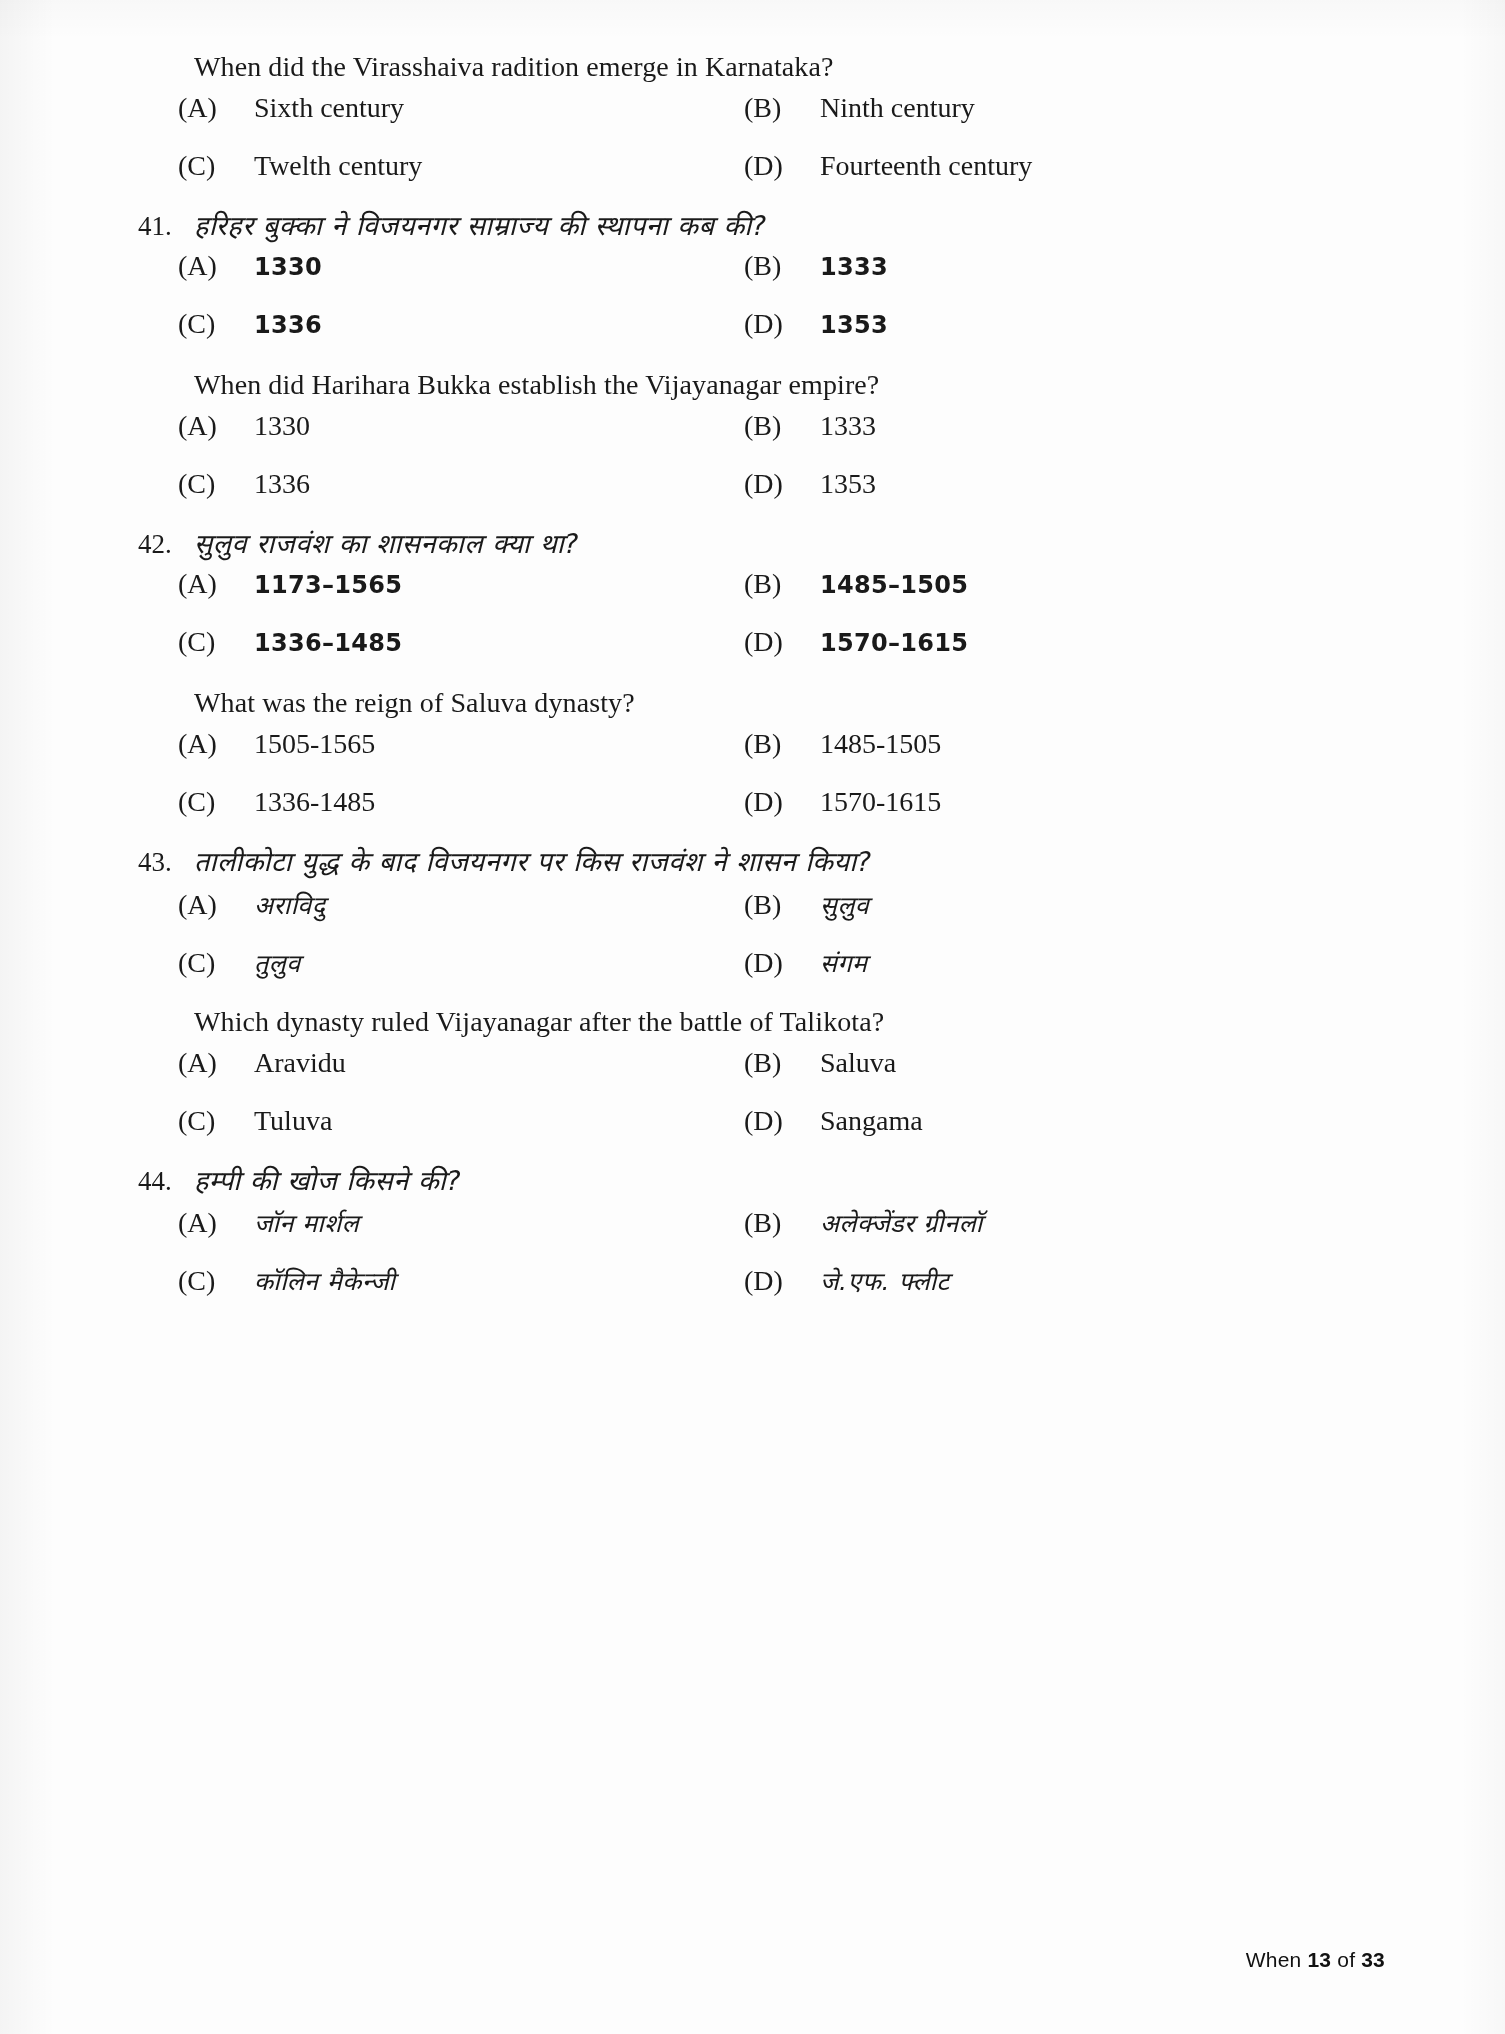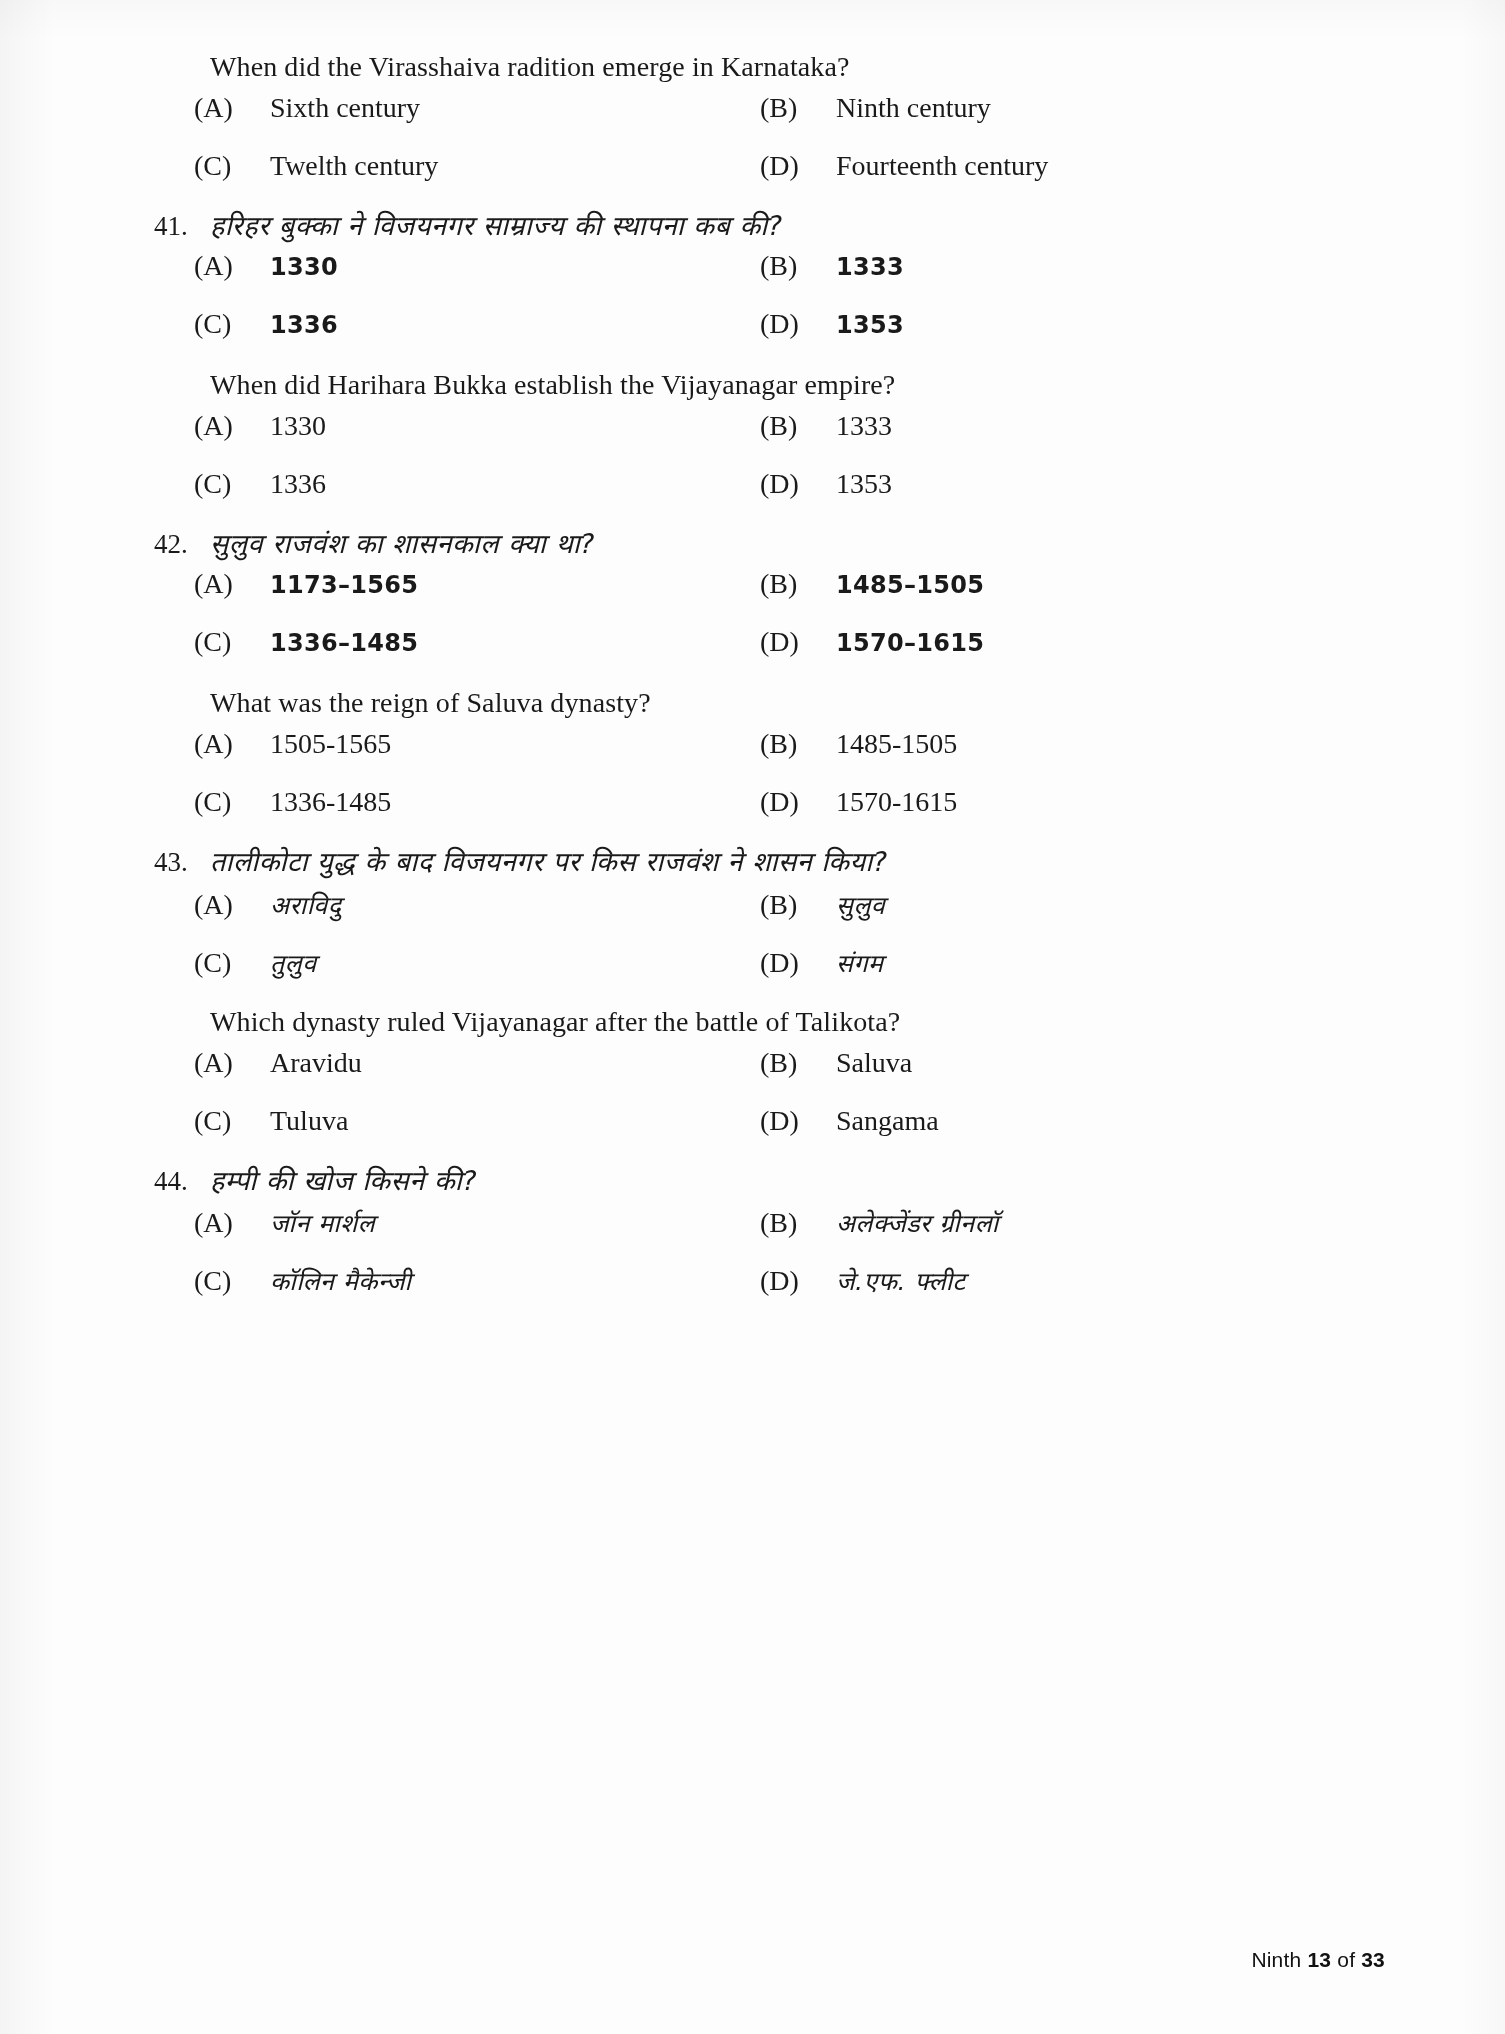--- a/index.html
+++ b/index.html
@@ -29,7 +29,7 @@
 
   .content {
     position: absolute;
-    left: 154px;
+    left: 138px;
     top: 48px;
     width: 1230px;
   }

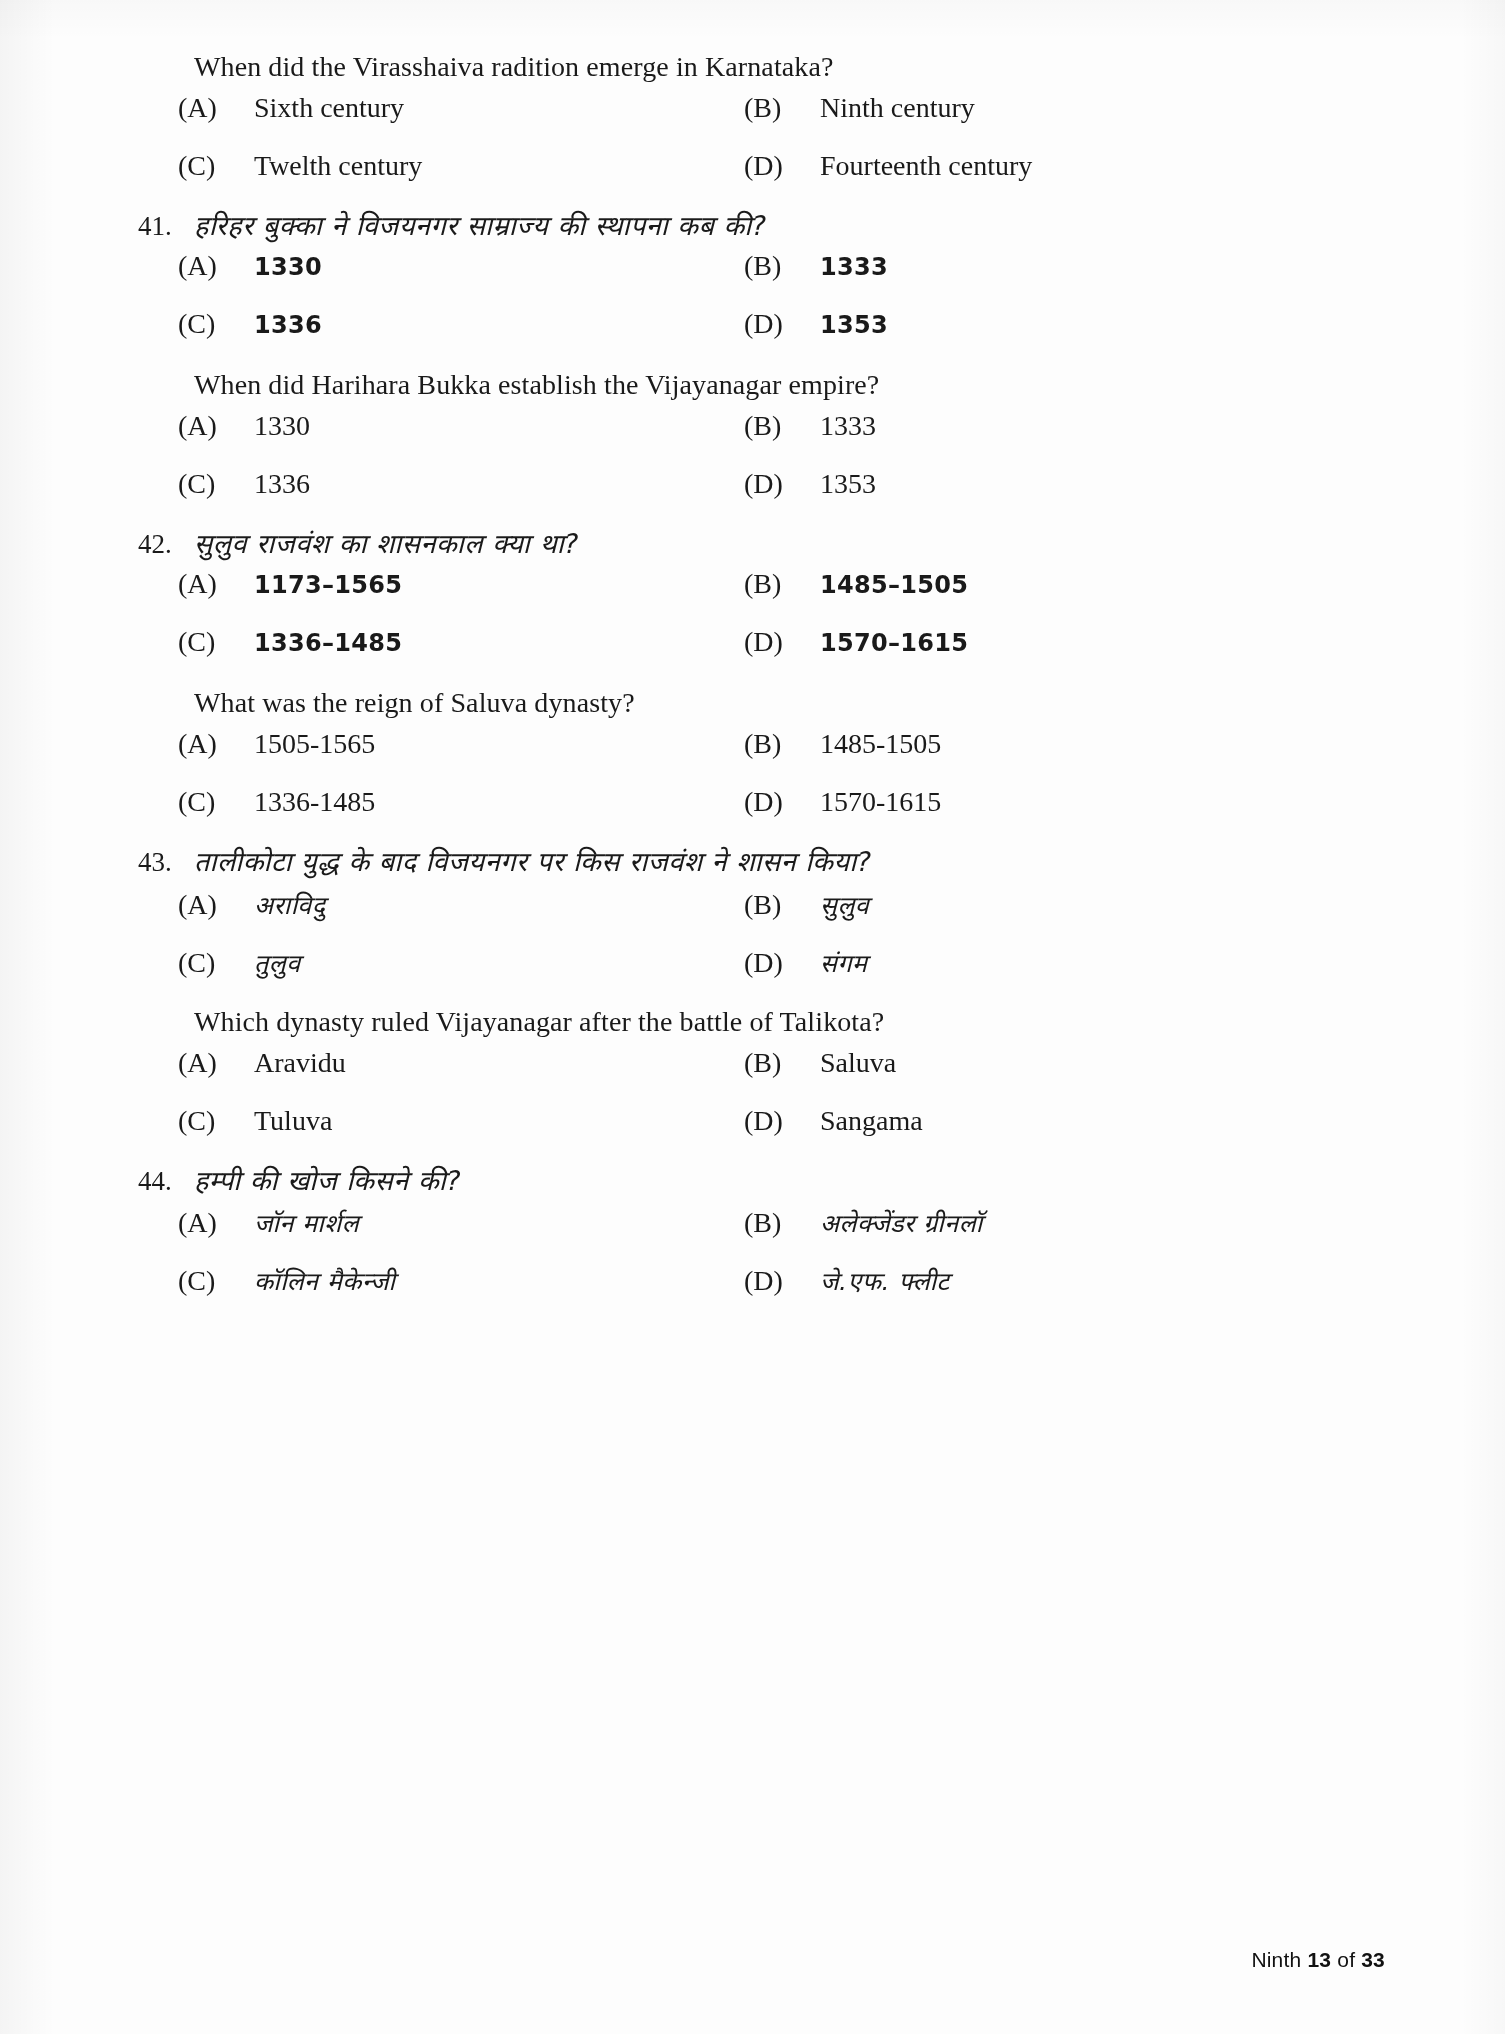--- a/index.html
+++ b/index.html
@@ -345,7 +345,7 @@
   </div>
 
   <div class="footer">
-    <span>Ninth</span>
+    <span>When</span>
     <b>13</b>
     <span>of</span>
     <b>33</b>

